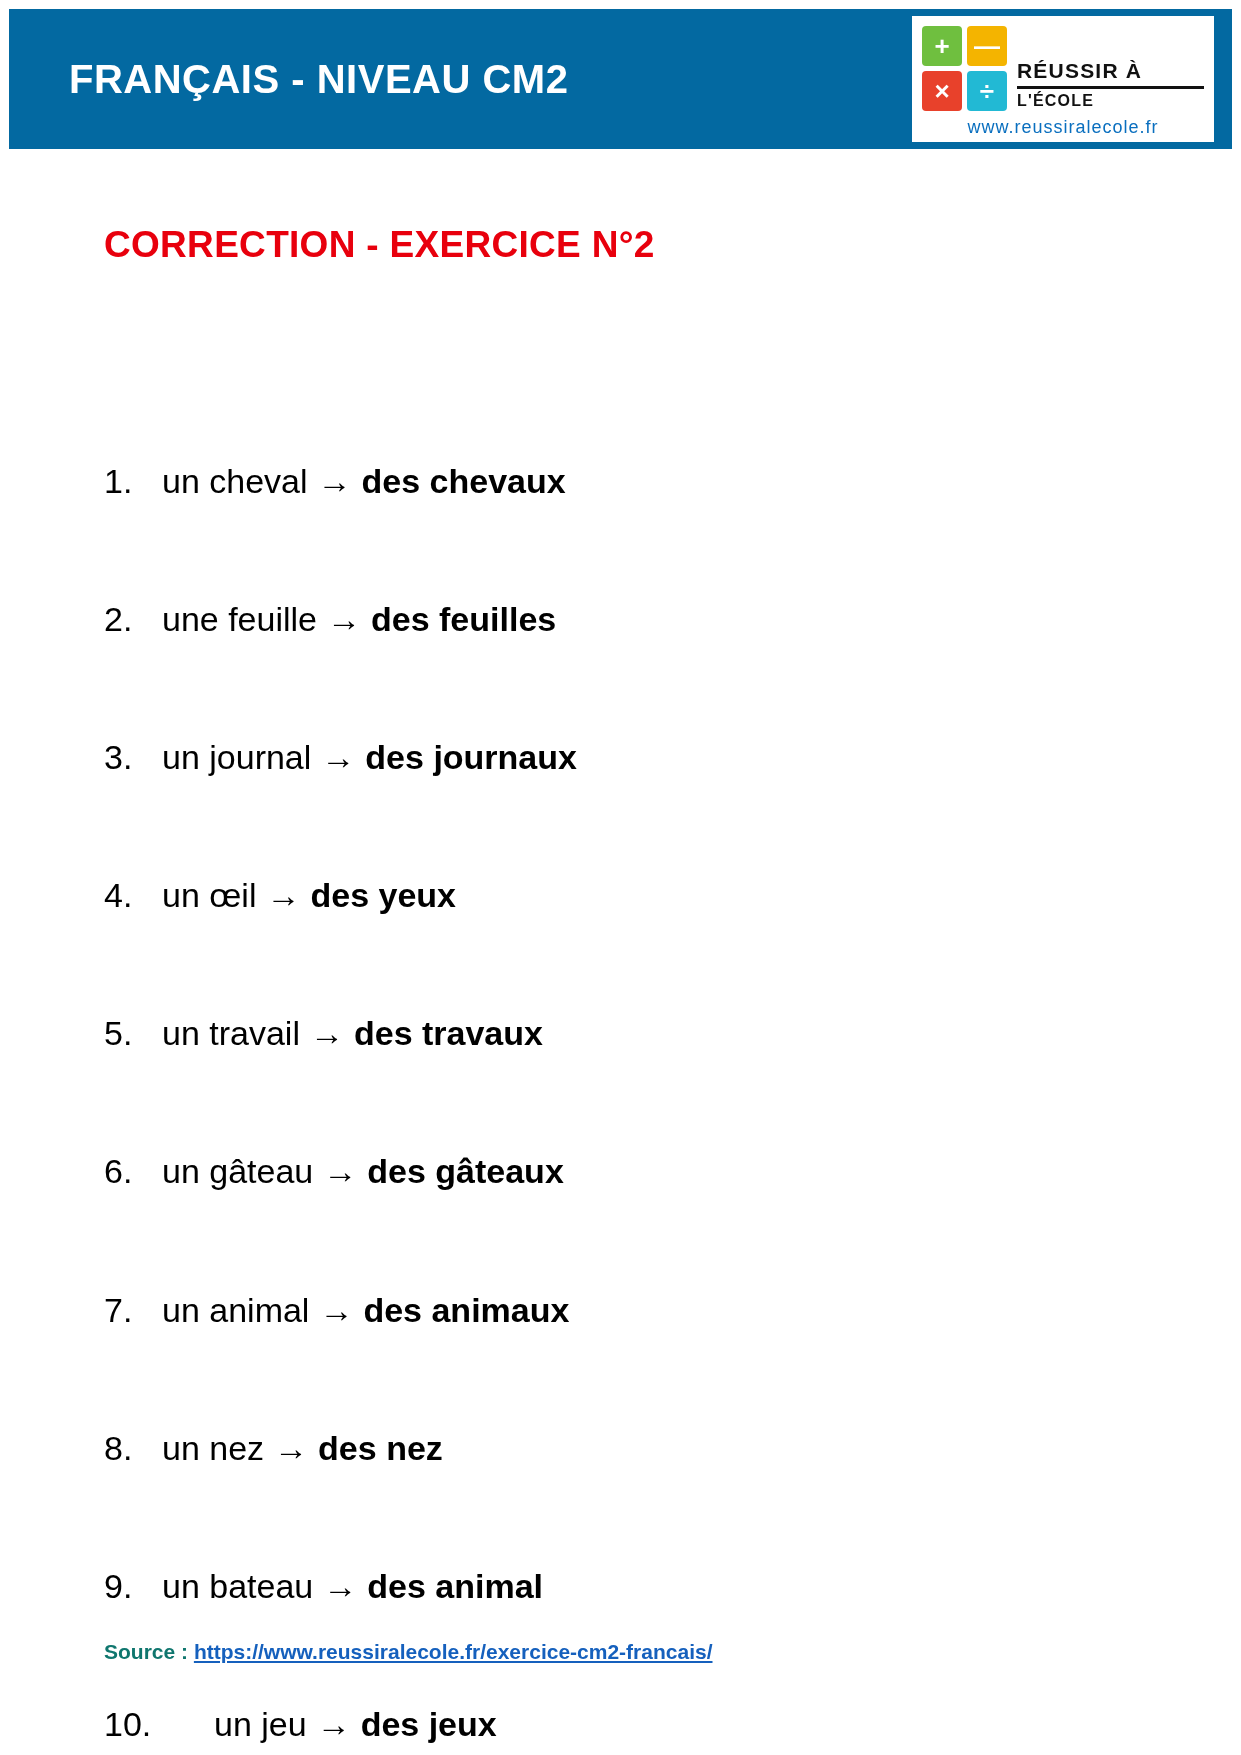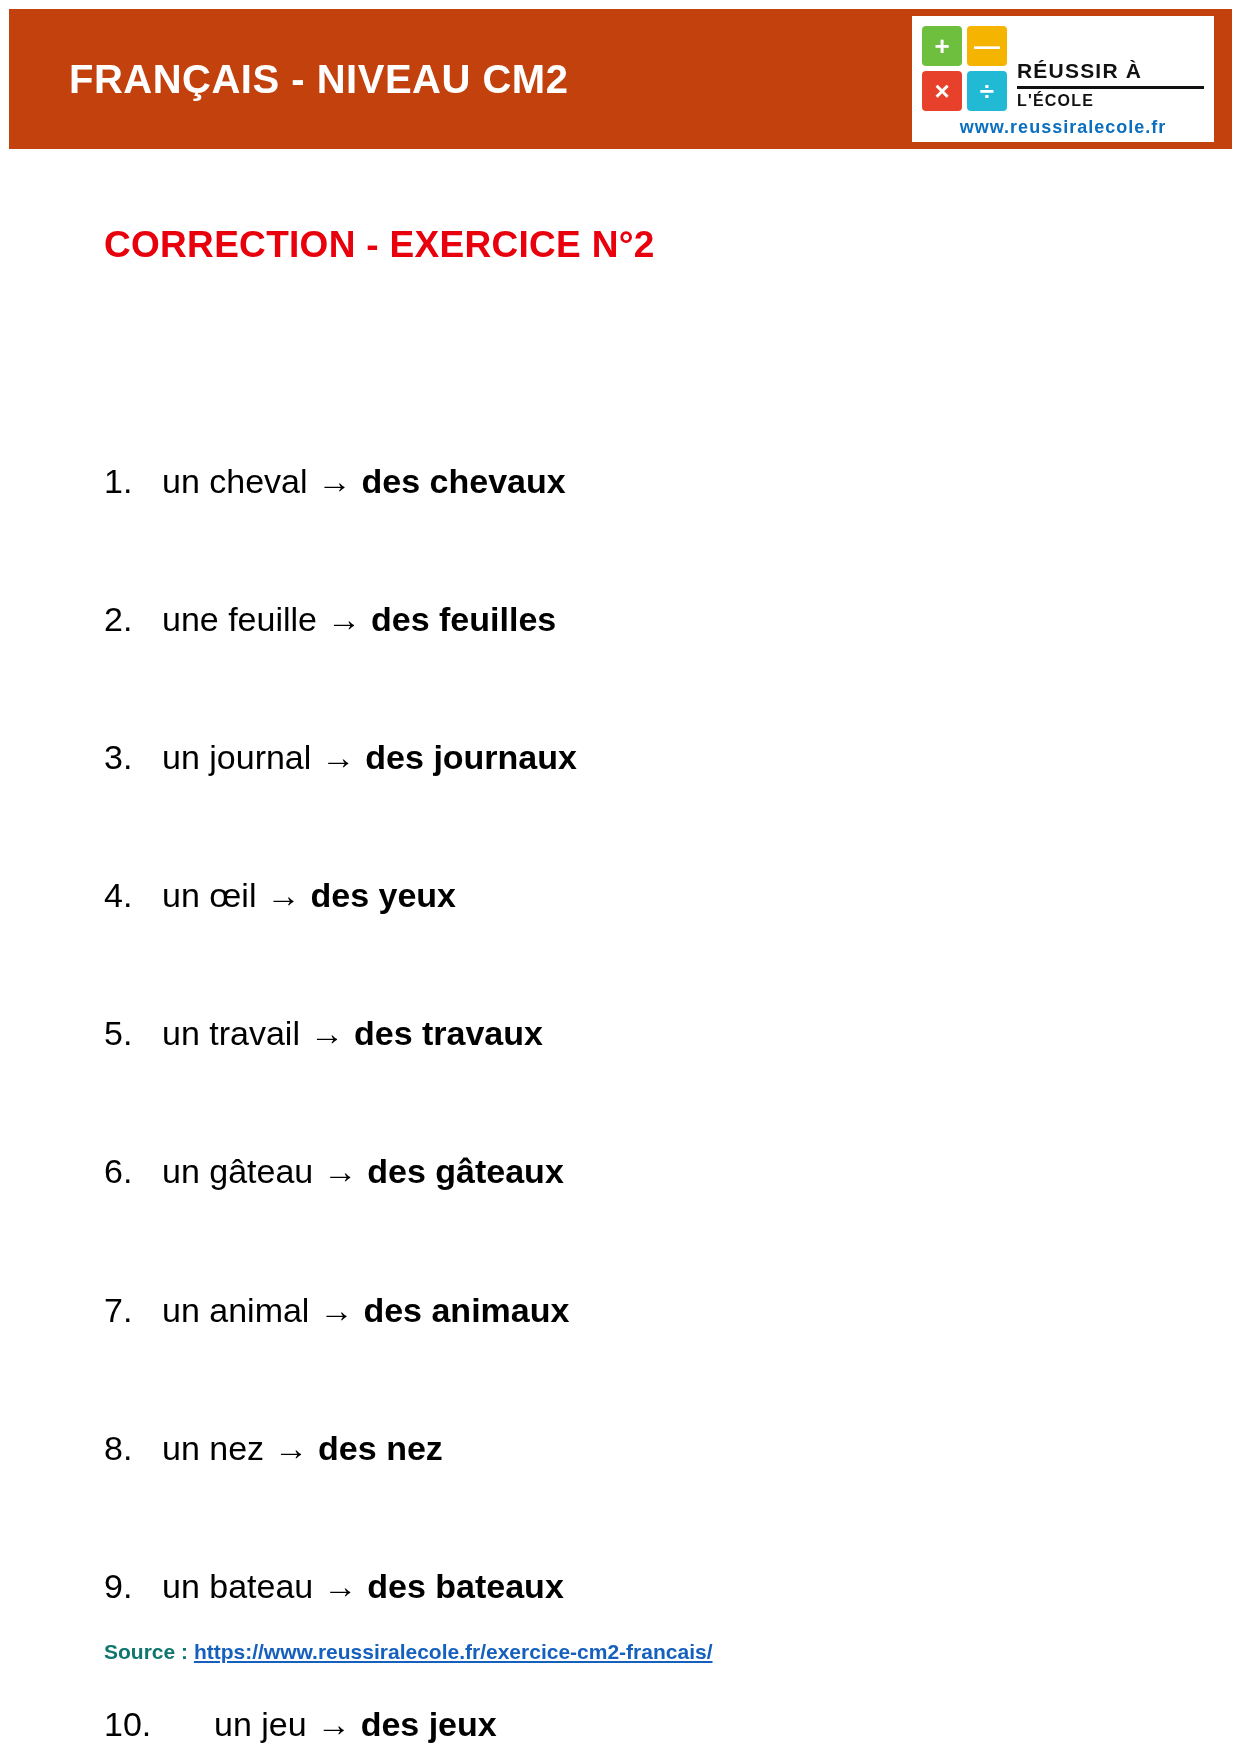--- a/index.html
+++ b/index.html
@@ -23,7 +23,7 @@
     left: 9px;
     width: 1223px;
     height: 140px;
-    background: #c2410c;
+    background: #0369a1;
     display: flex;
     align-items: center;
     justify-content: space-between;

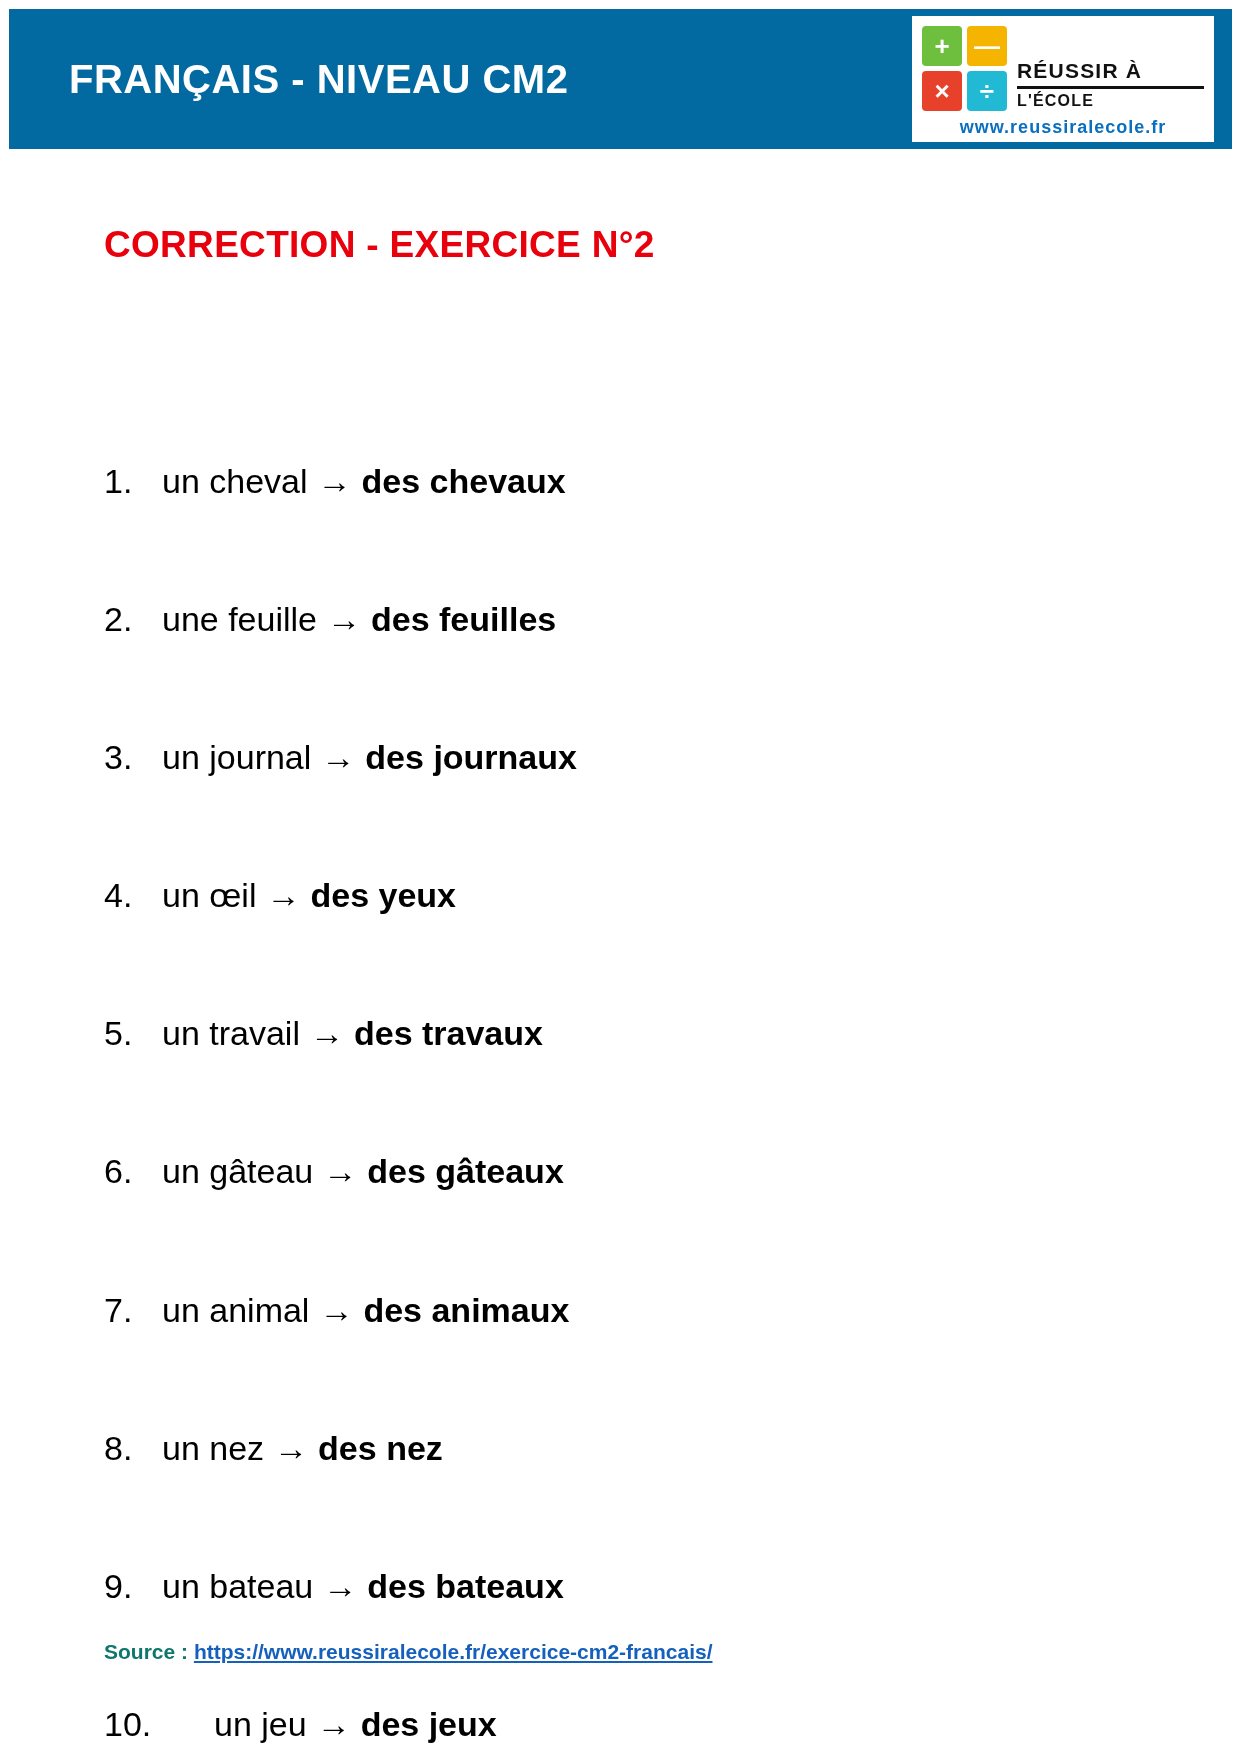--- a/index.html
+++ b/index.html
@@ -108,7 +108,7 @@
     text-align: center;
     color: #0a6fbf;
     font-size: 18px;
-    font-weight: bold;
+    font-weight: normal;
     letter-spacing: 1px;
     white-space: nowrap;
   }

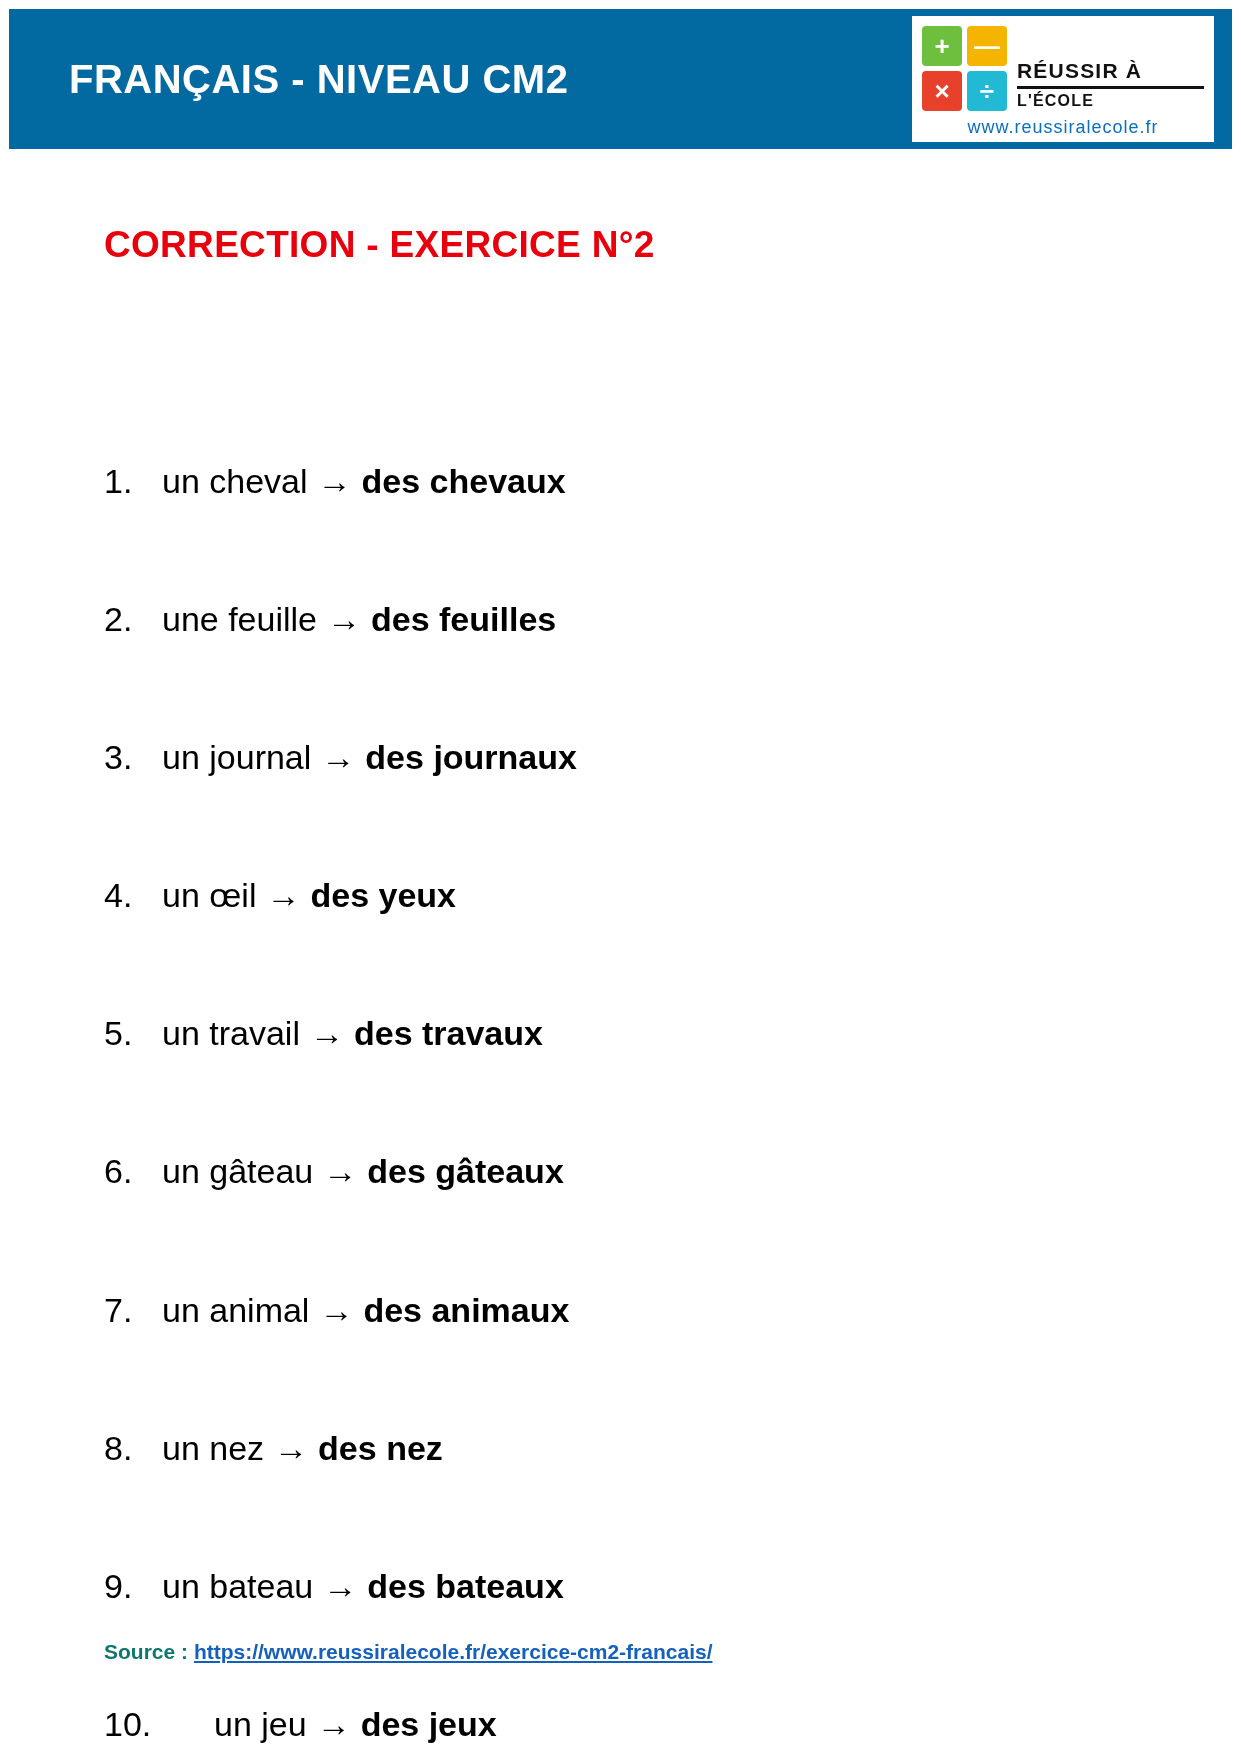--- a/index.html
+++ b/index.html
@@ -263,7 +263,7 @@
     <span class="num">9.</span>
     <span class="prompt">un bateau</span>
     <span class="arrow">→</span>
-    <span class="solution">des bateaux</span>
+    <span class="solution">des animal</span>
   </div>
 
   <div class="answer-row wide">

